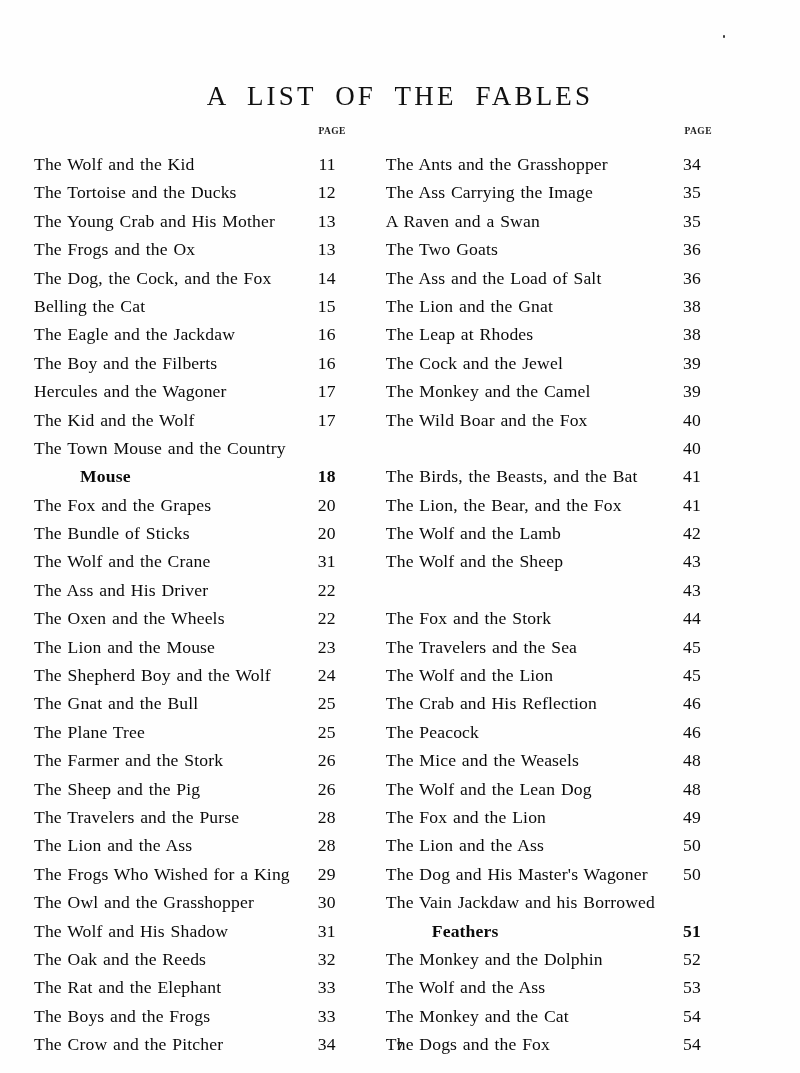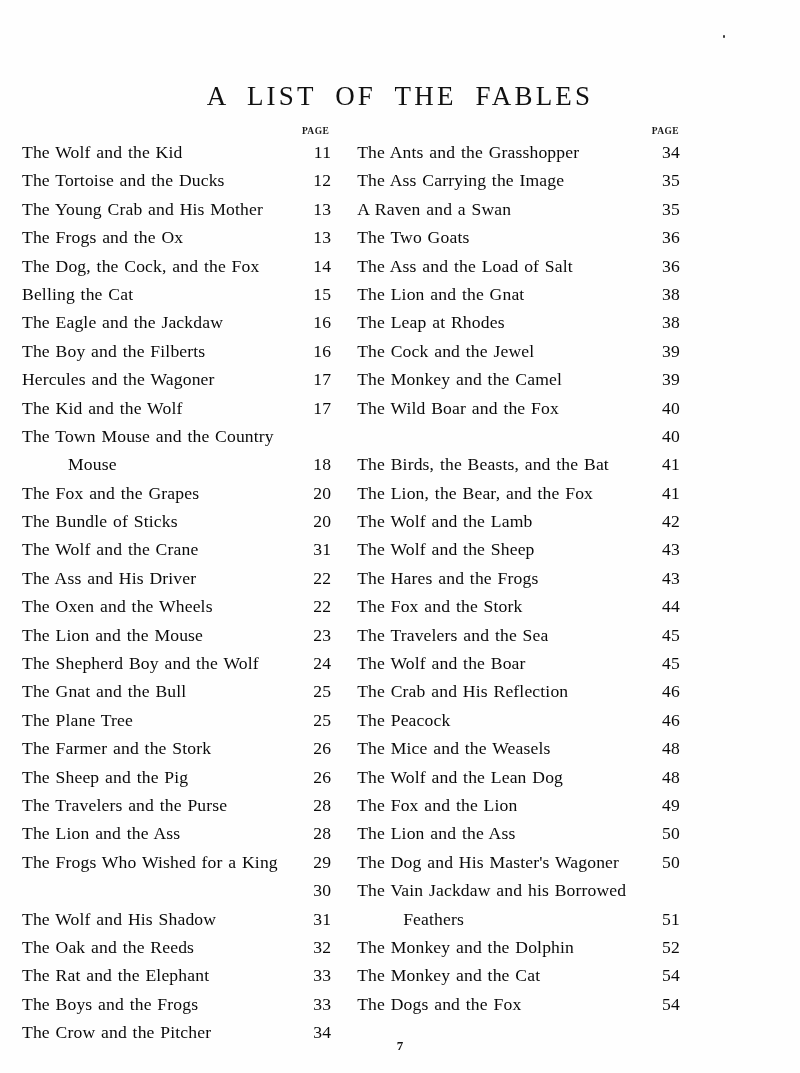--- a/index.html
+++ b/index.html
@@ -76,7 +76,7 @@
   .column.right .page-head { padding-right: 1px; }
 
   .toc-list {
-    margin: 0;
+    margin: 12px;
     padding: 0;
     list-style: none;
   }

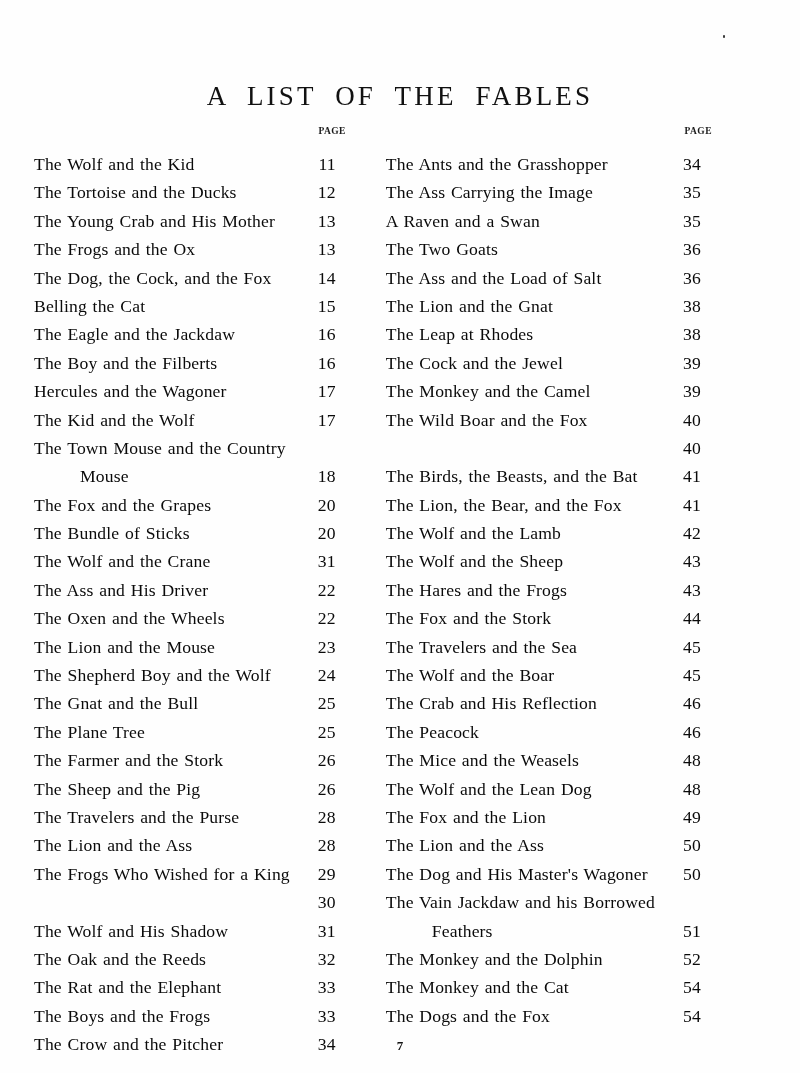--- a/index.html
+++ b/index.html
@@ -99,6 +99,7 @@
   }
   .toc-row.cont {
     padding-left: 46px;
+    font-weight: bold;
   }
   .leader {
     flex: 1 1 auto;

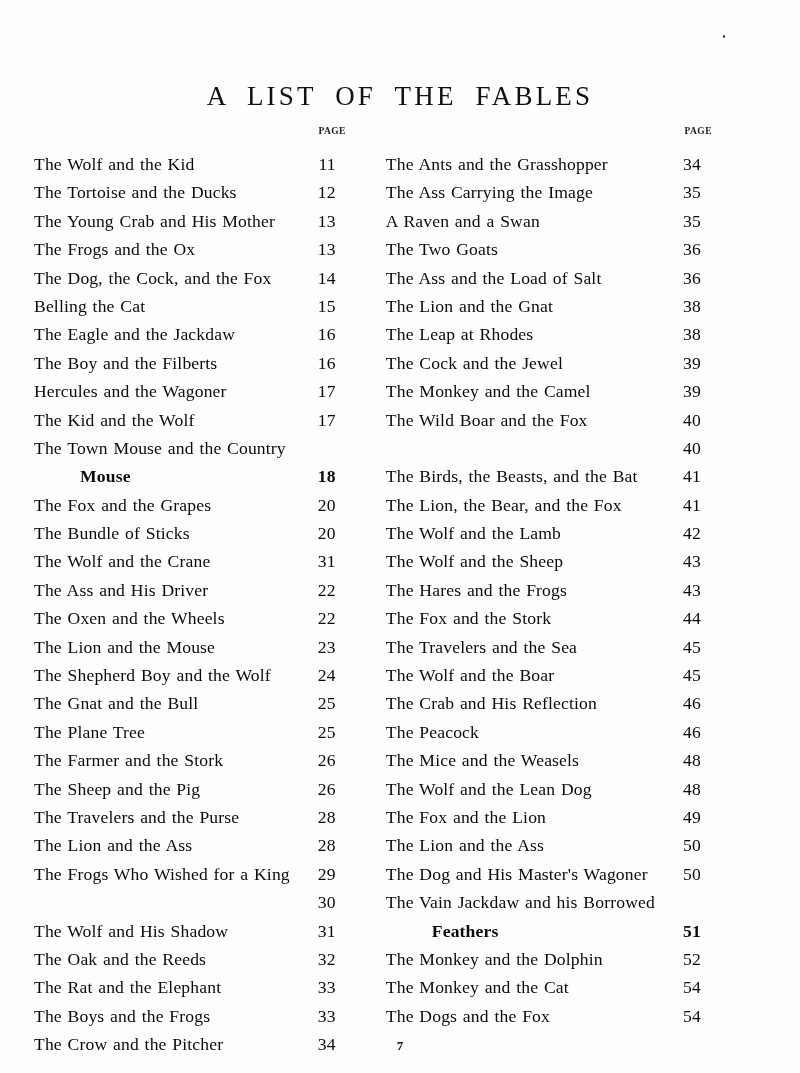--- a/index.html
+++ b/index.html
@@ -408,7 +408,6 @@
             <span class="pagenum">43</span>
           </li>
           <li class="toc-row">
-            <span class="title">The Hares and the Frogs</span>
             <span class="leader"></span>
             <span class="pagenum">43</span>
           </li>

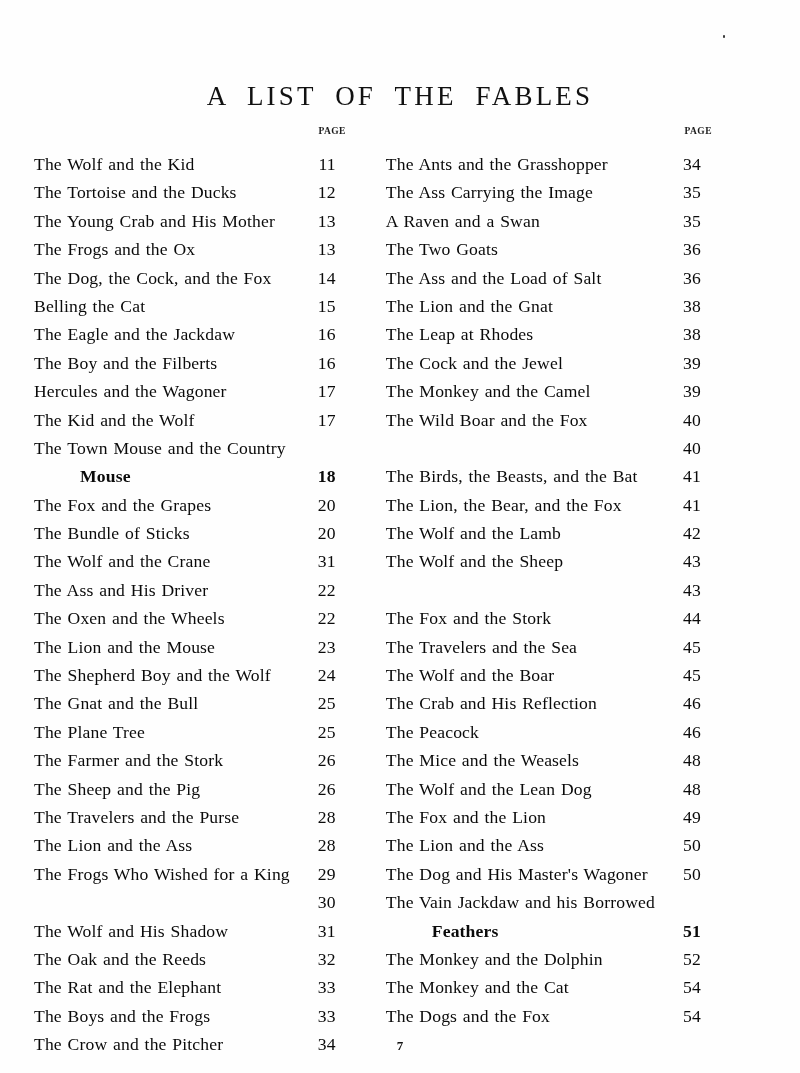--- a/index.html
+++ b/index.html
@@ -422,7 +422,7 @@
             <span class="pagenum">45</span>
           </li>
           <li class="toc-row">
-            <span class="title">The Wolf and the Boar</span>
+            <span class="title">The Wolf and the Lion</span>
             <span class="leader"></span>
             <span class="pagenum">45</span>
           </li>

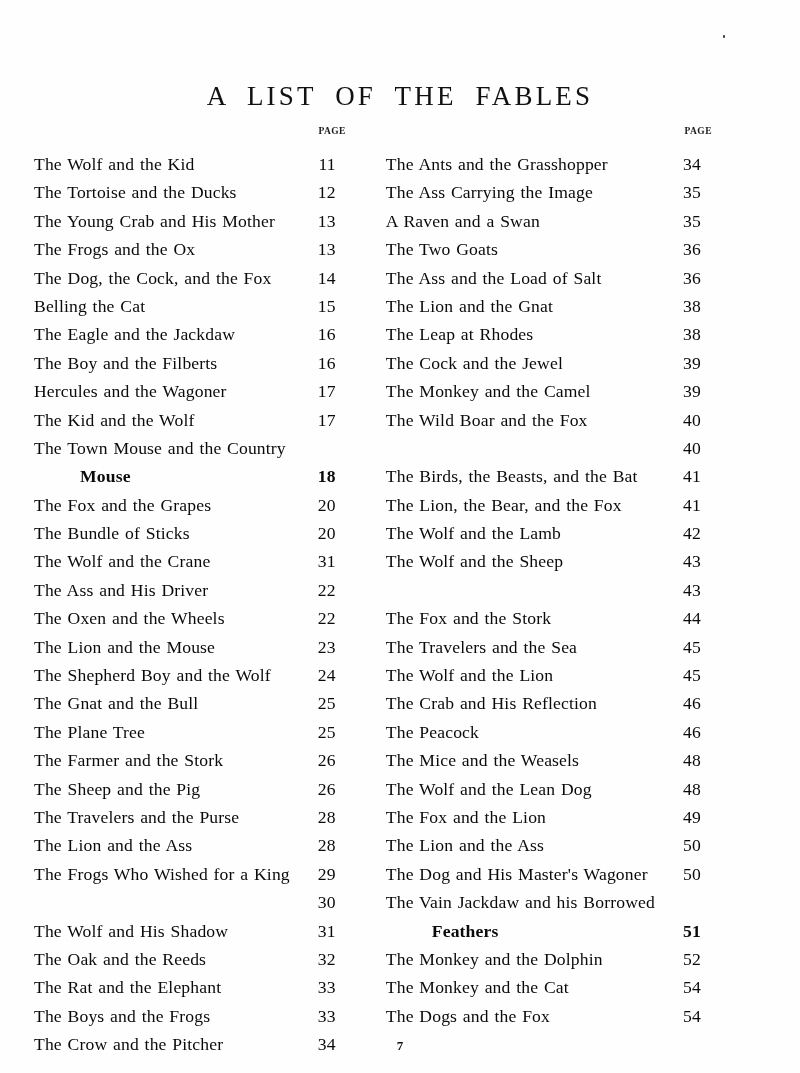--- a/index.html
+++ b/index.html
@@ -299,6 +299,7 @@
             <span class="pagenum">29</span>
           </li>
           <li class="toc-row">
+            <span class="title">The Owl and the Grasshopper</span>
             <span class="leader"></span>
             <span class="pagenum">30</span>
           </li>

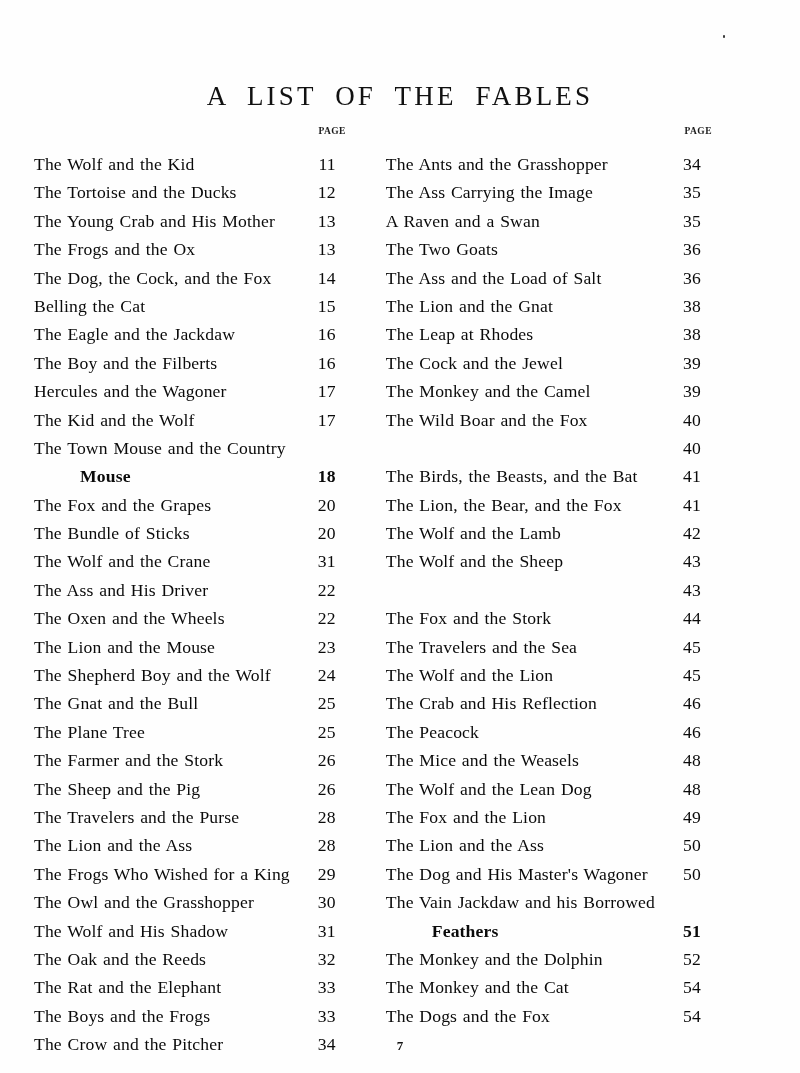--- a/index.html
+++ b/index.html
@@ -478,6 +478,11 @@
             <span class="pagenum">52</span>
           </li>
           <li class="toc-row">
+            <span class="title">The Wolf and the Ass</span>
+            <span class="leader"></span>
+            <span class="pagenum">53</span>
+          </li>
+          <li class="toc-row">
             <span class="title">The Monkey and the Cat</span>
             <span class="leader"></span>
             <span class="pagenum">54</span>

